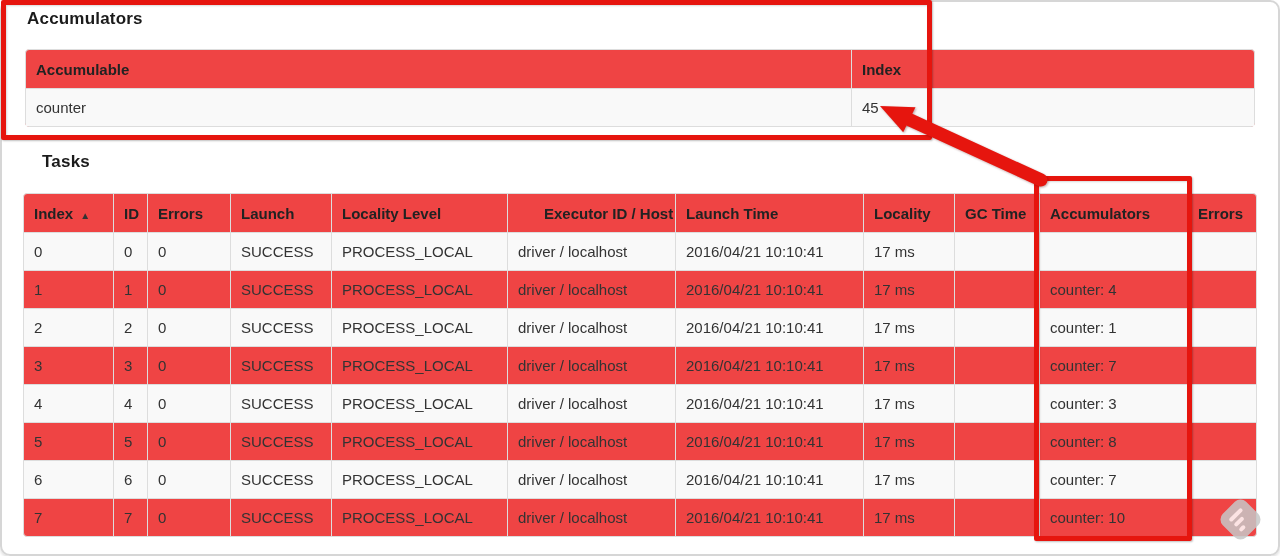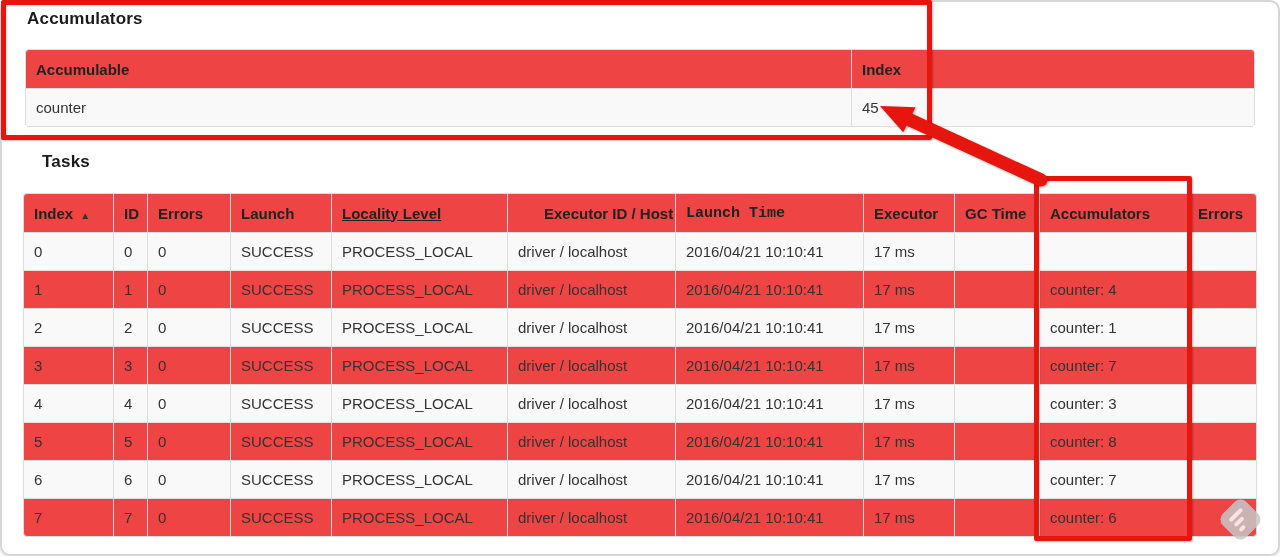--- a/index.html
+++ b/index.html
@@ -50,7 +50,7 @@
   #tasks-table th:nth-child(2)  { width: 34px;  }
   #tasks-table th:nth-child(3)  { width: 83px;  }
   #tasks-table th:nth-child(4)  { width: 101px; }
-  #tasks-table th:nth-child(5)  { width: 176px; text-decoration: underline; }
+  #tasks-table th:nth-child(5)  { width: 176px; }
   #tasks-table th:nth-child(6)  { width: 168px; padding-left: 36px; }
   #tasks-table th:nth-child(7)  { width: 188px; font-family: Liberation Mono, monospace; }
   #tasks-table th:nth-child(8)  { width: 91px;  }

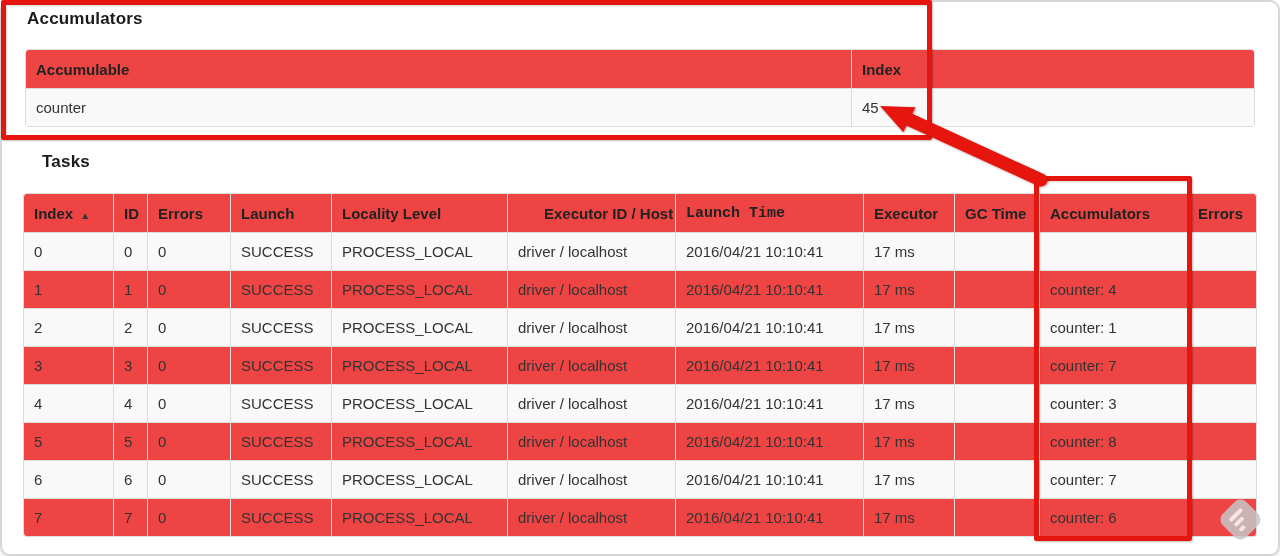--- a/index.html
+++ b/index.html
@@ -52,7 +52,7 @@
   #tasks-table th:nth-child(4)  { width: 101px; }
   #tasks-table th:nth-child(5)  { width: 176px; }
   #tasks-table th:nth-child(6)  { width: 168px; padding-left: 36px; }
-  #tasks-table th:nth-child(7)  { width: 188px; font-family: Liberation Mono, monospace; }
+  #tasks-table th:nth-child(7)  { width: 188px; }
   #tasks-table th:nth-child(8)  { width: 91px;  }
   #tasks-table th:nth-child(9)  { width: 85px;  }
   #tasks-table th:nth-child(10) { width: 148px; }

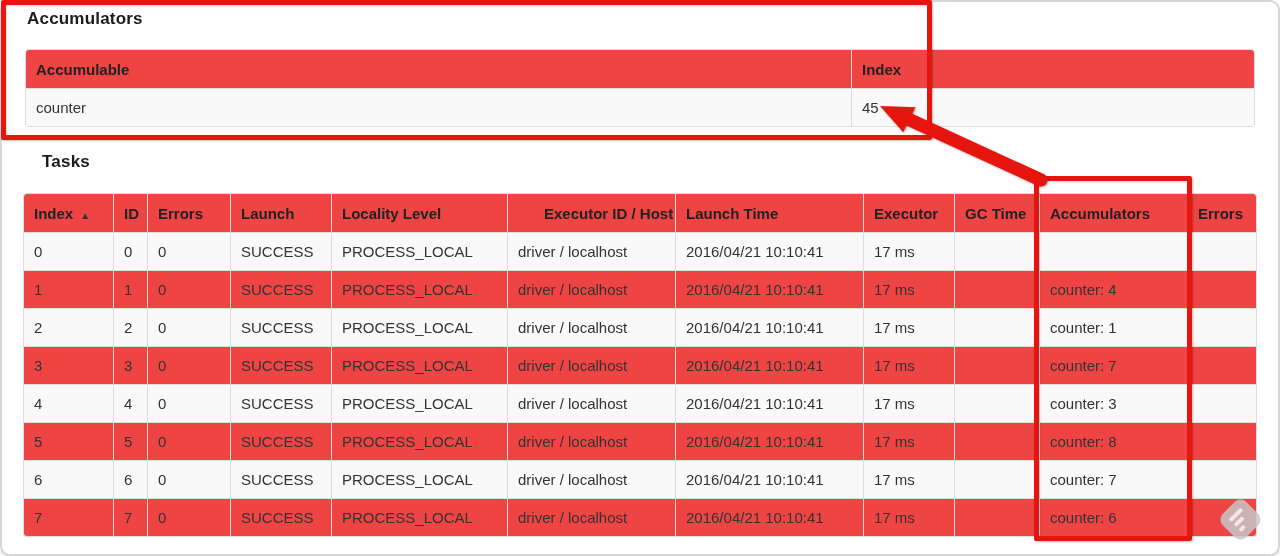--- a/index.html
+++ b/index.html
@@ -124,7 +124,7 @@
         <th><span>Locality Level</span></th>
         <th><span>Executor ID / Host</span></th>
         <th><span>Launch Time</span></th>
-        <th><span>Executor</span></th>
+        <th><span>Locality</span></th>
         <th><span>GC Time</span></th>
         <th><span>Accumulators</span></th>
         <th><span>Errors</span></th>

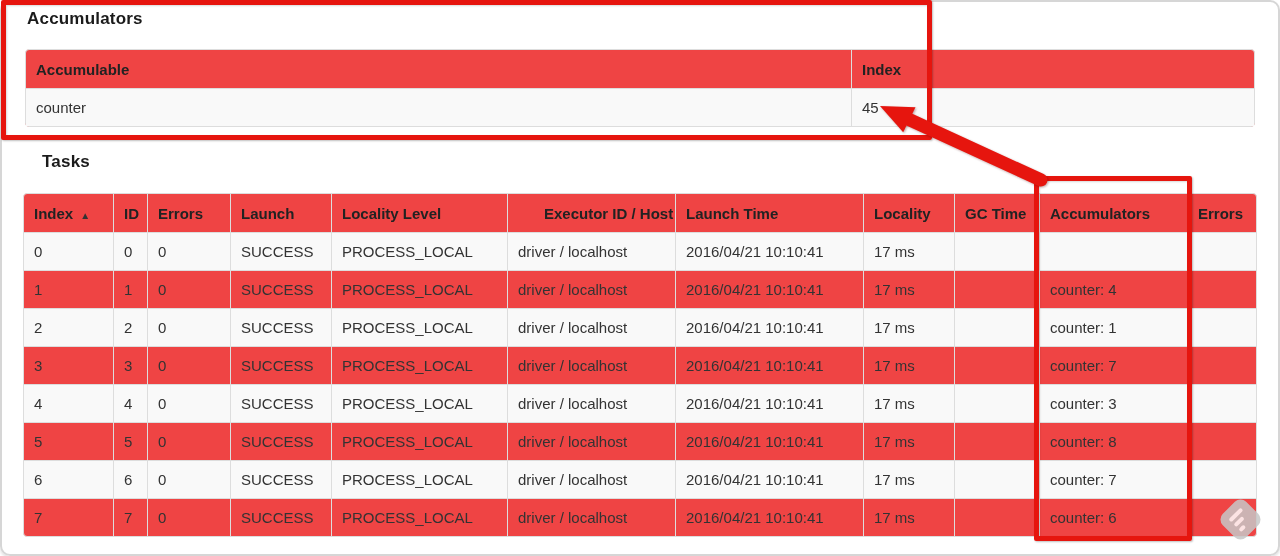--- a/index.html
+++ b/index.html
@@ -232,7 +232,7 @@
         <td>2016/04/21 10:10:41</td>
         <td>17 ms</td>
         <td></td>
-        <td>counter: 6</td>
+        <td>counter: 10</td>
         <td></td>
       </tr>
     </tbody>

